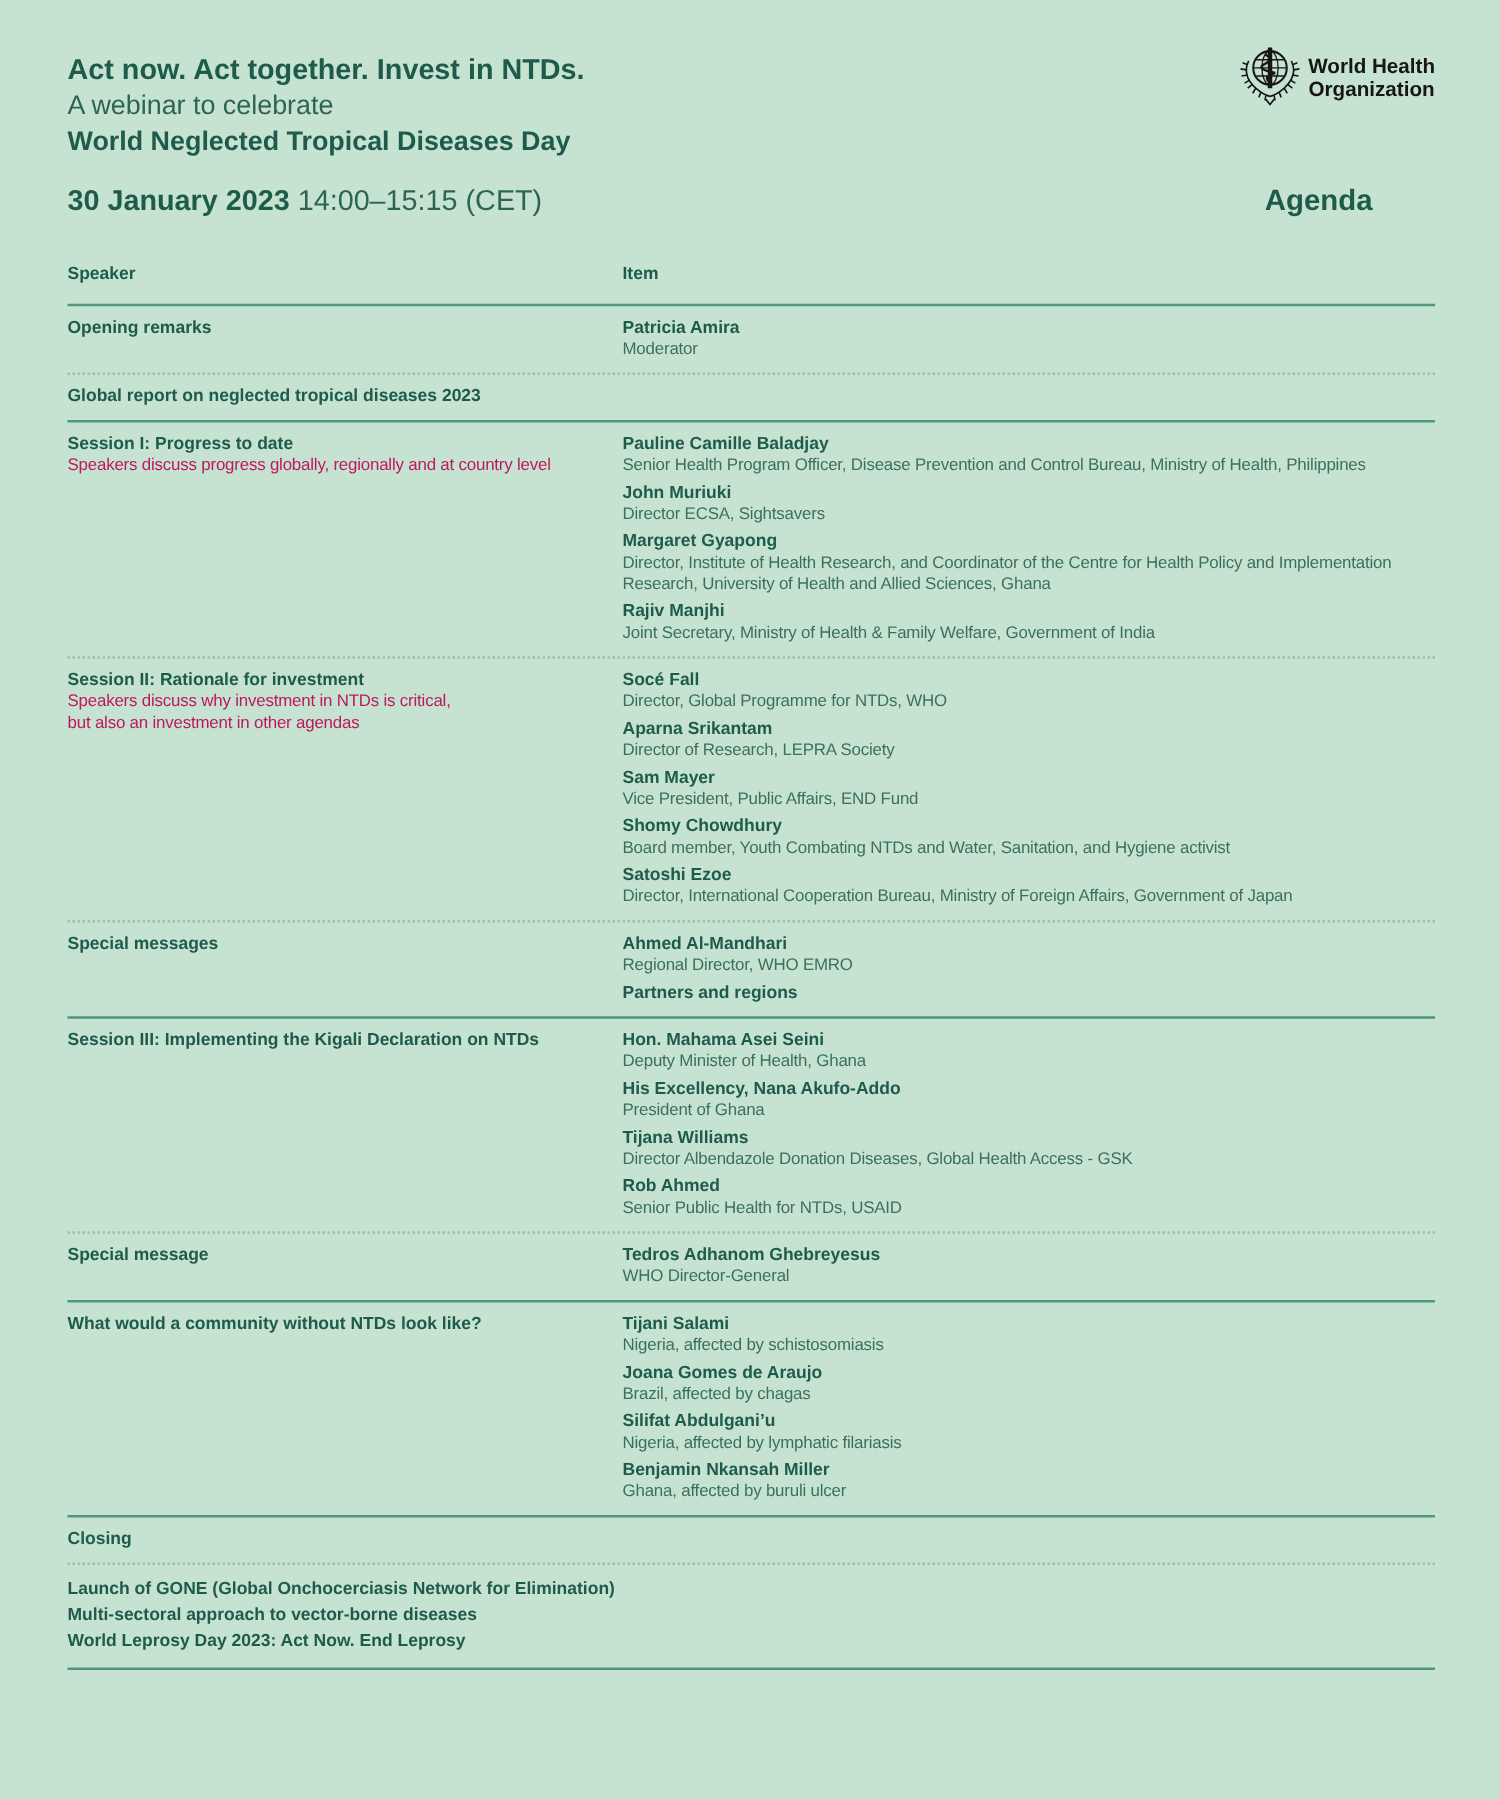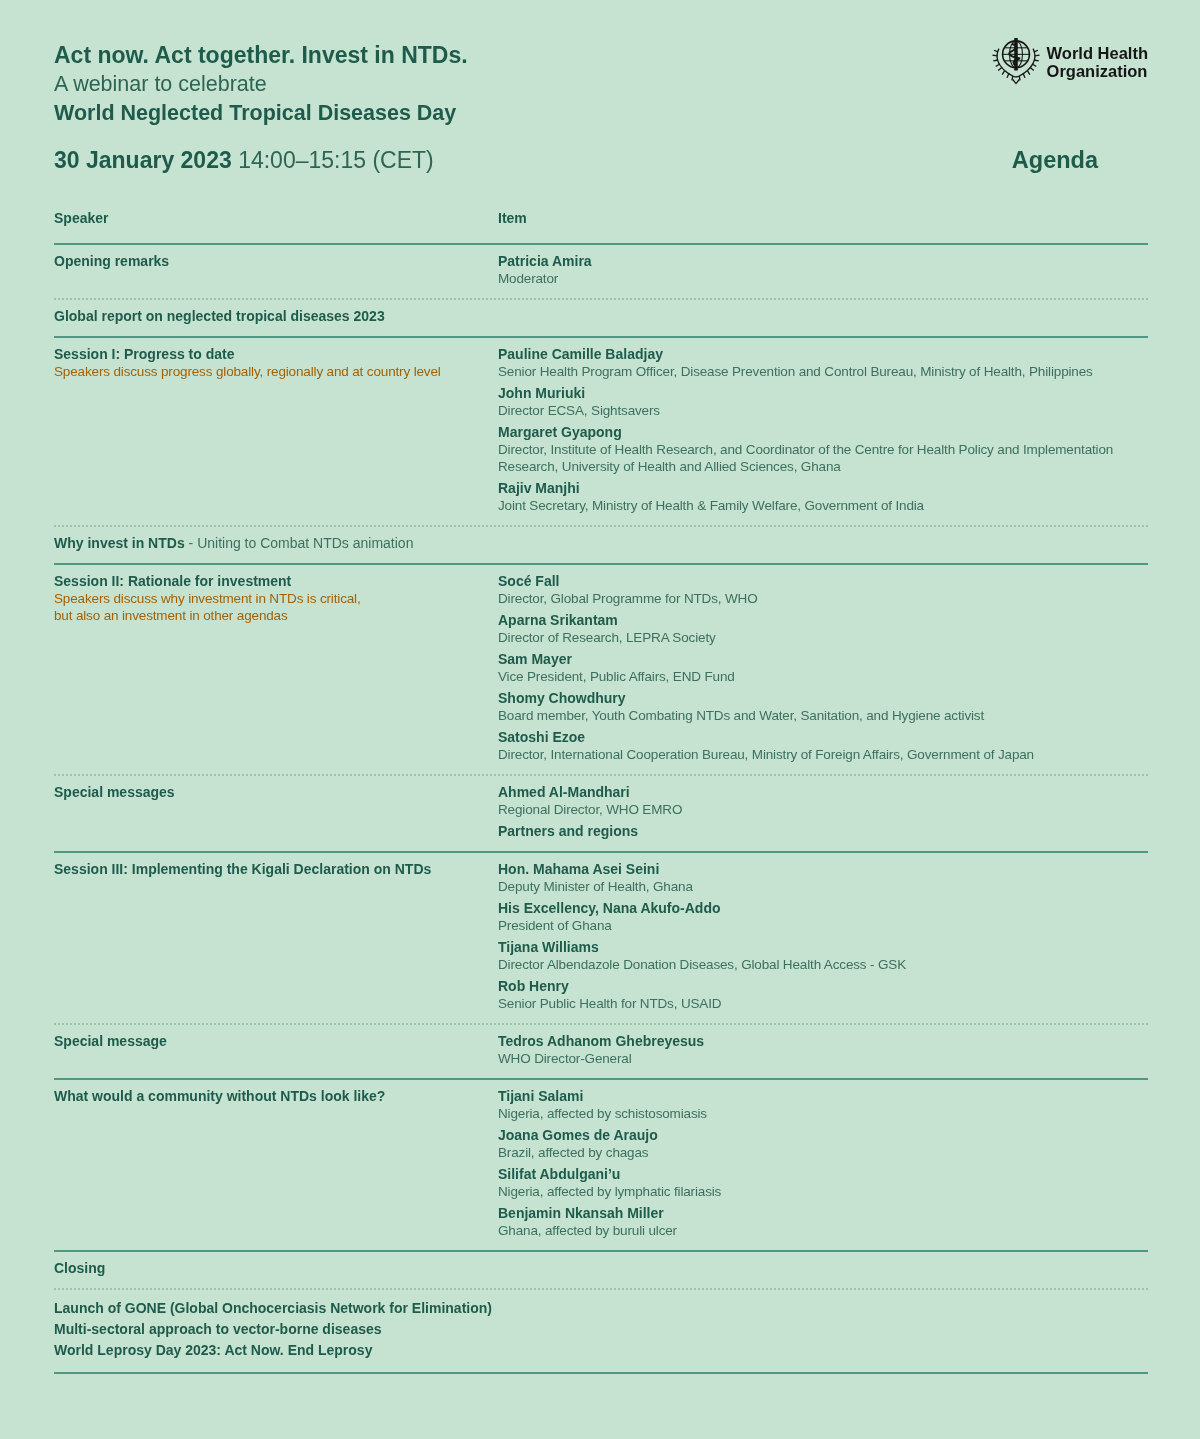--- a/index.html
+++ b/index.html
@@ -18,7 +18,7 @@
   .title-line1{font-size:23px;font-weight:bold;color:#1e5b4b;}
   .title-line2{font-size:21.5px;font-weight:normal;color:#2e6454;}
   .title-line3{font-size:21.5px;font-weight:bold;color:#1e5b4b;}
-  .logo{display:flex;align-items:center;gap:5px;margin-top:-6px;}
+  .logo{display:flex;align-items:center;gap:5px;margin-top:-6px;text-align:center;}
   .logo-text{color:#161616;font-weight:bold;font-size:16.5px;line-height:1.12;}
   .date-row{display:flex;justify-content:space-between;align-items:baseline;margin-top:20px;}
   .date-left{font-size:23px;color:#2e6454;}

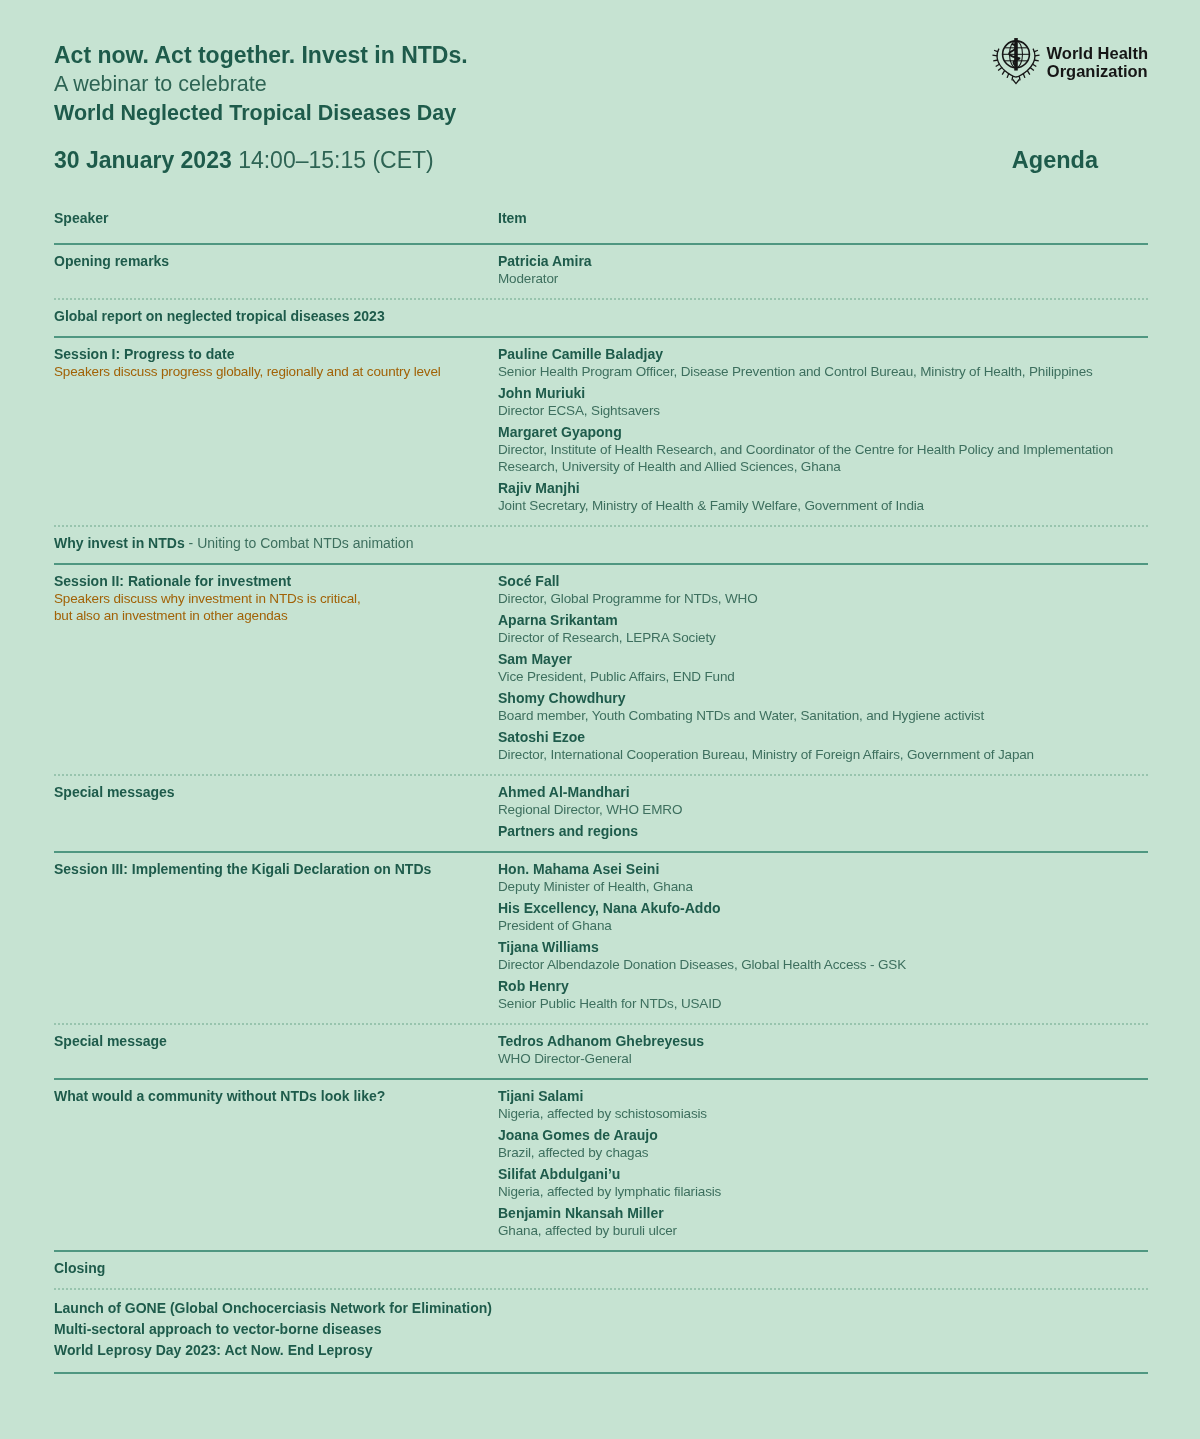--- a/index.html
+++ b/index.html
@@ -33,7 +33,7 @@
   .col-head{font-size:14px;font-weight:bold;padding:0 0 6px 0;}
   .item-title{font-size:14px;font-weight:bold;line-height:17px;color:#1e5b4b;}
   .item-suffix{font-weight:normal;color:#3d6f5e;}
-  .desc{font-size:13.5px;font-weight:normal;color:#a16207;line-height:17px;letter-spacing:-0.15px;}
+  .desc{font-size:13.5px;font-weight:normal;color:#be185d;line-height:17px;letter-spacing:-0.15px;}
   .full{grid-column:1 / -1;}
   .speaker{margin:0 0 5px 0;}
   .speaker:last-child{margin-bottom:0;}

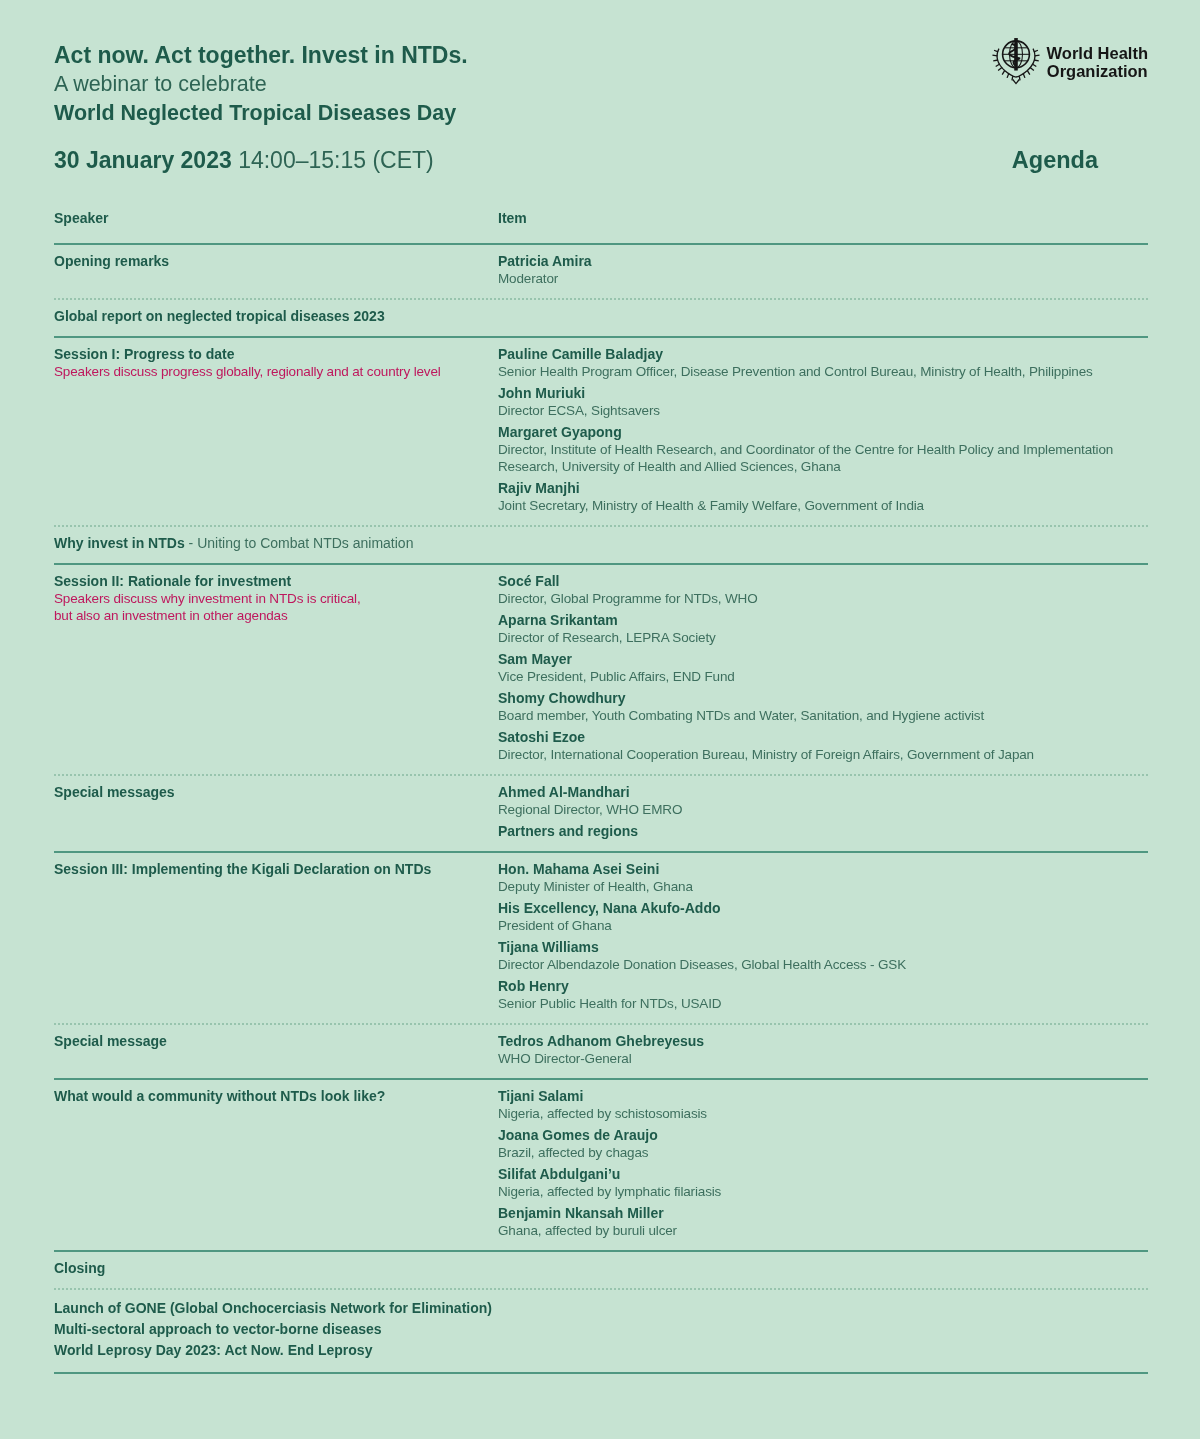--- a/index.html
+++ b/index.html
@@ -131,9 +131,6 @@
       </div>
     </div>
 
-    <div class="row sep-solid">
-      <div class="item-title full"><span>Why invest in NTDs</span><span class="item-suffix"> - Uniting to Combat NTDs animation</span></div>
-    </div>
 
     <div class="row sep-dashed">
       <div>

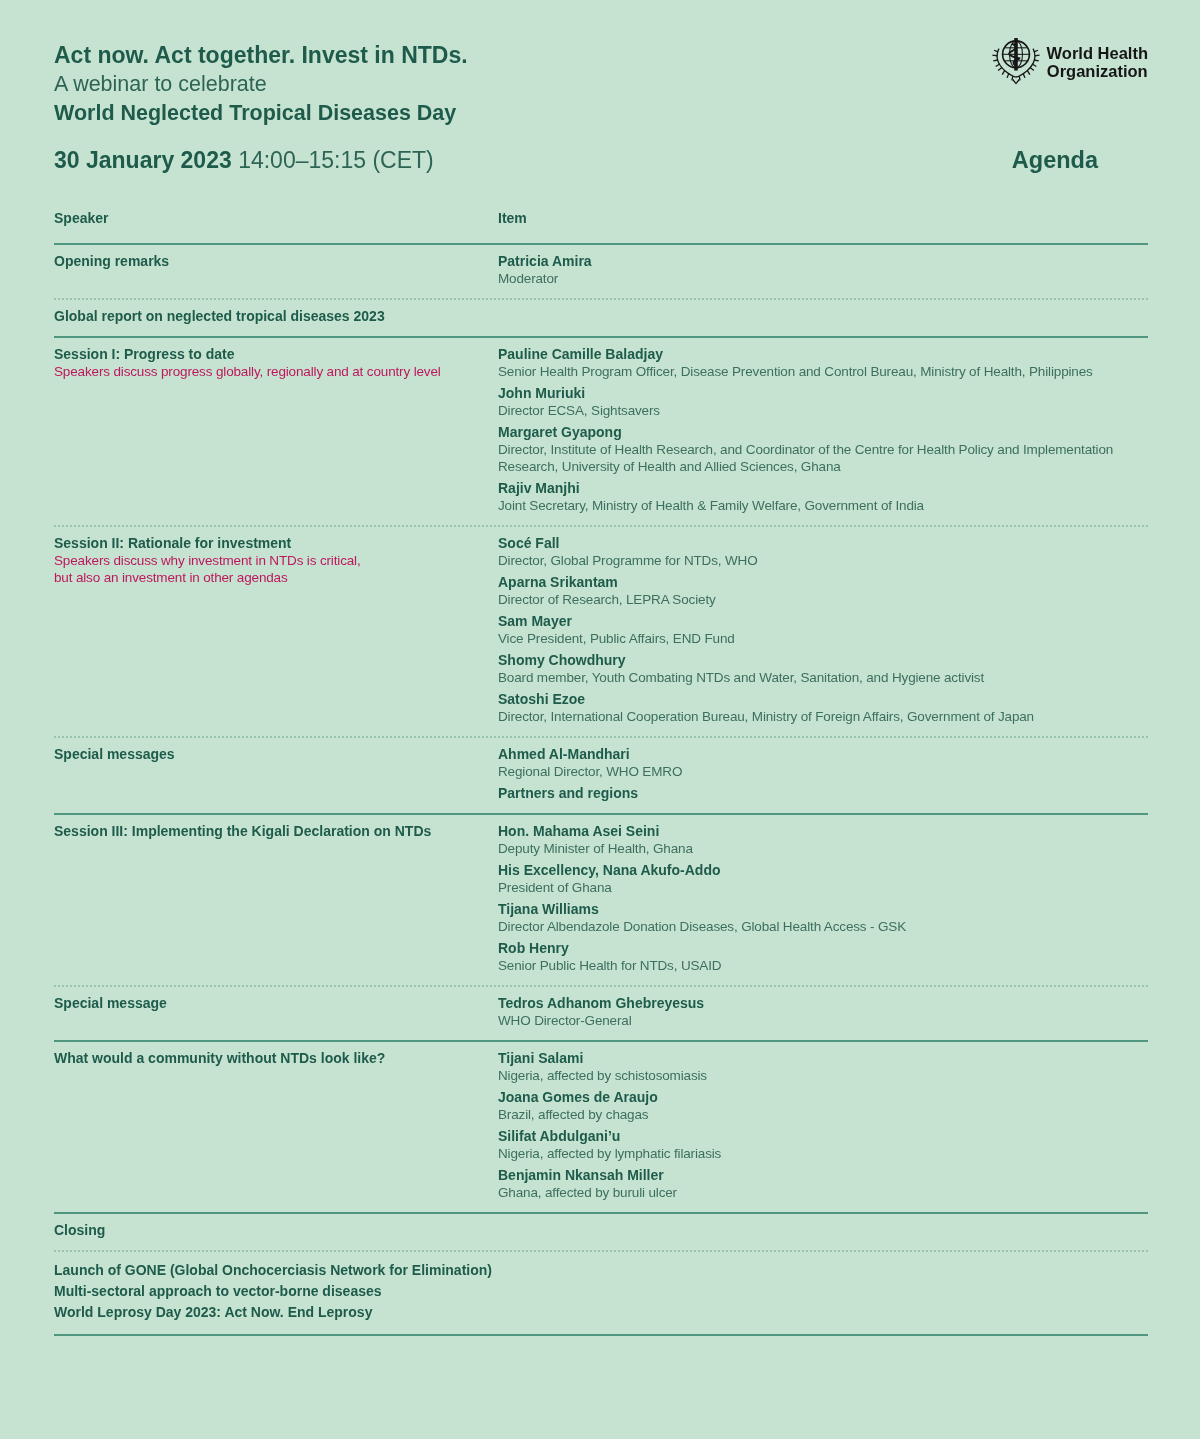--- a/index.html
+++ b/index.html
@@ -191,7 +191,7 @@
           <div class="speaker-role">Director Albendazole Donation Diseases, Global Health Access - GSK</div>
         </div>
         <div class="speaker">
-          <div class="speaker-name">Rob Henry</div>
+          <div class="speaker-name">Rob Ahmed</div>
           <div class="speaker-role">Senior Public Health for NTDs, USAID</div>
         </div>
       </div>

